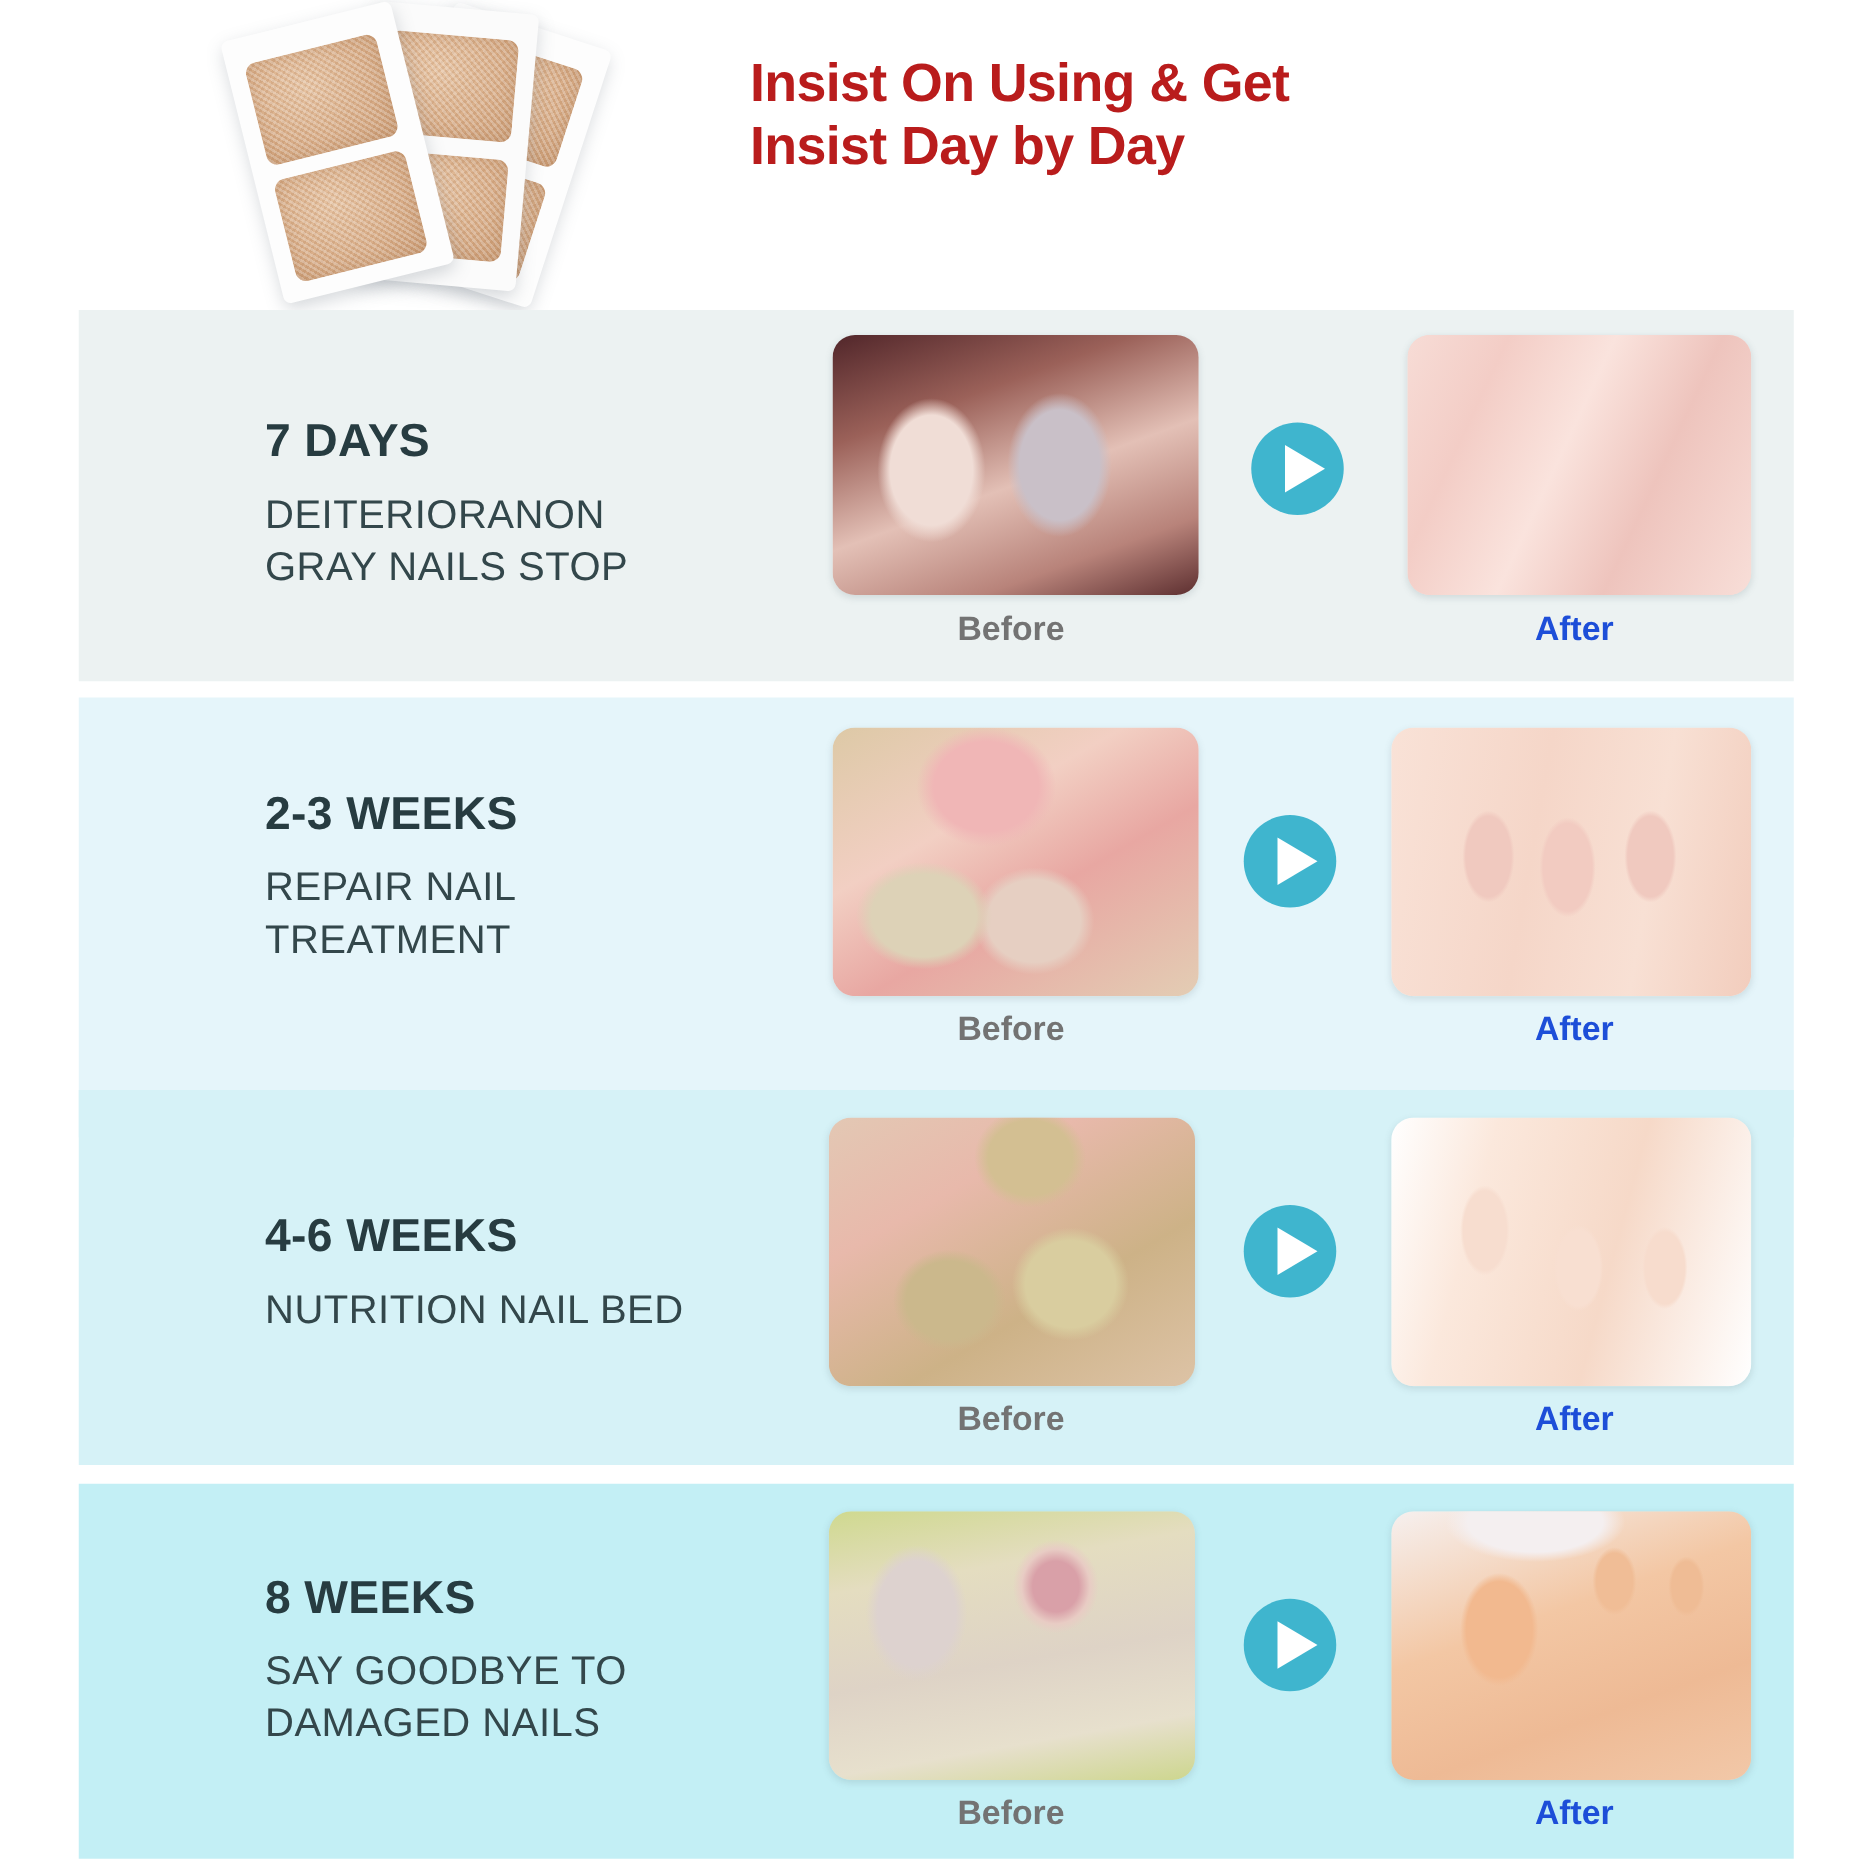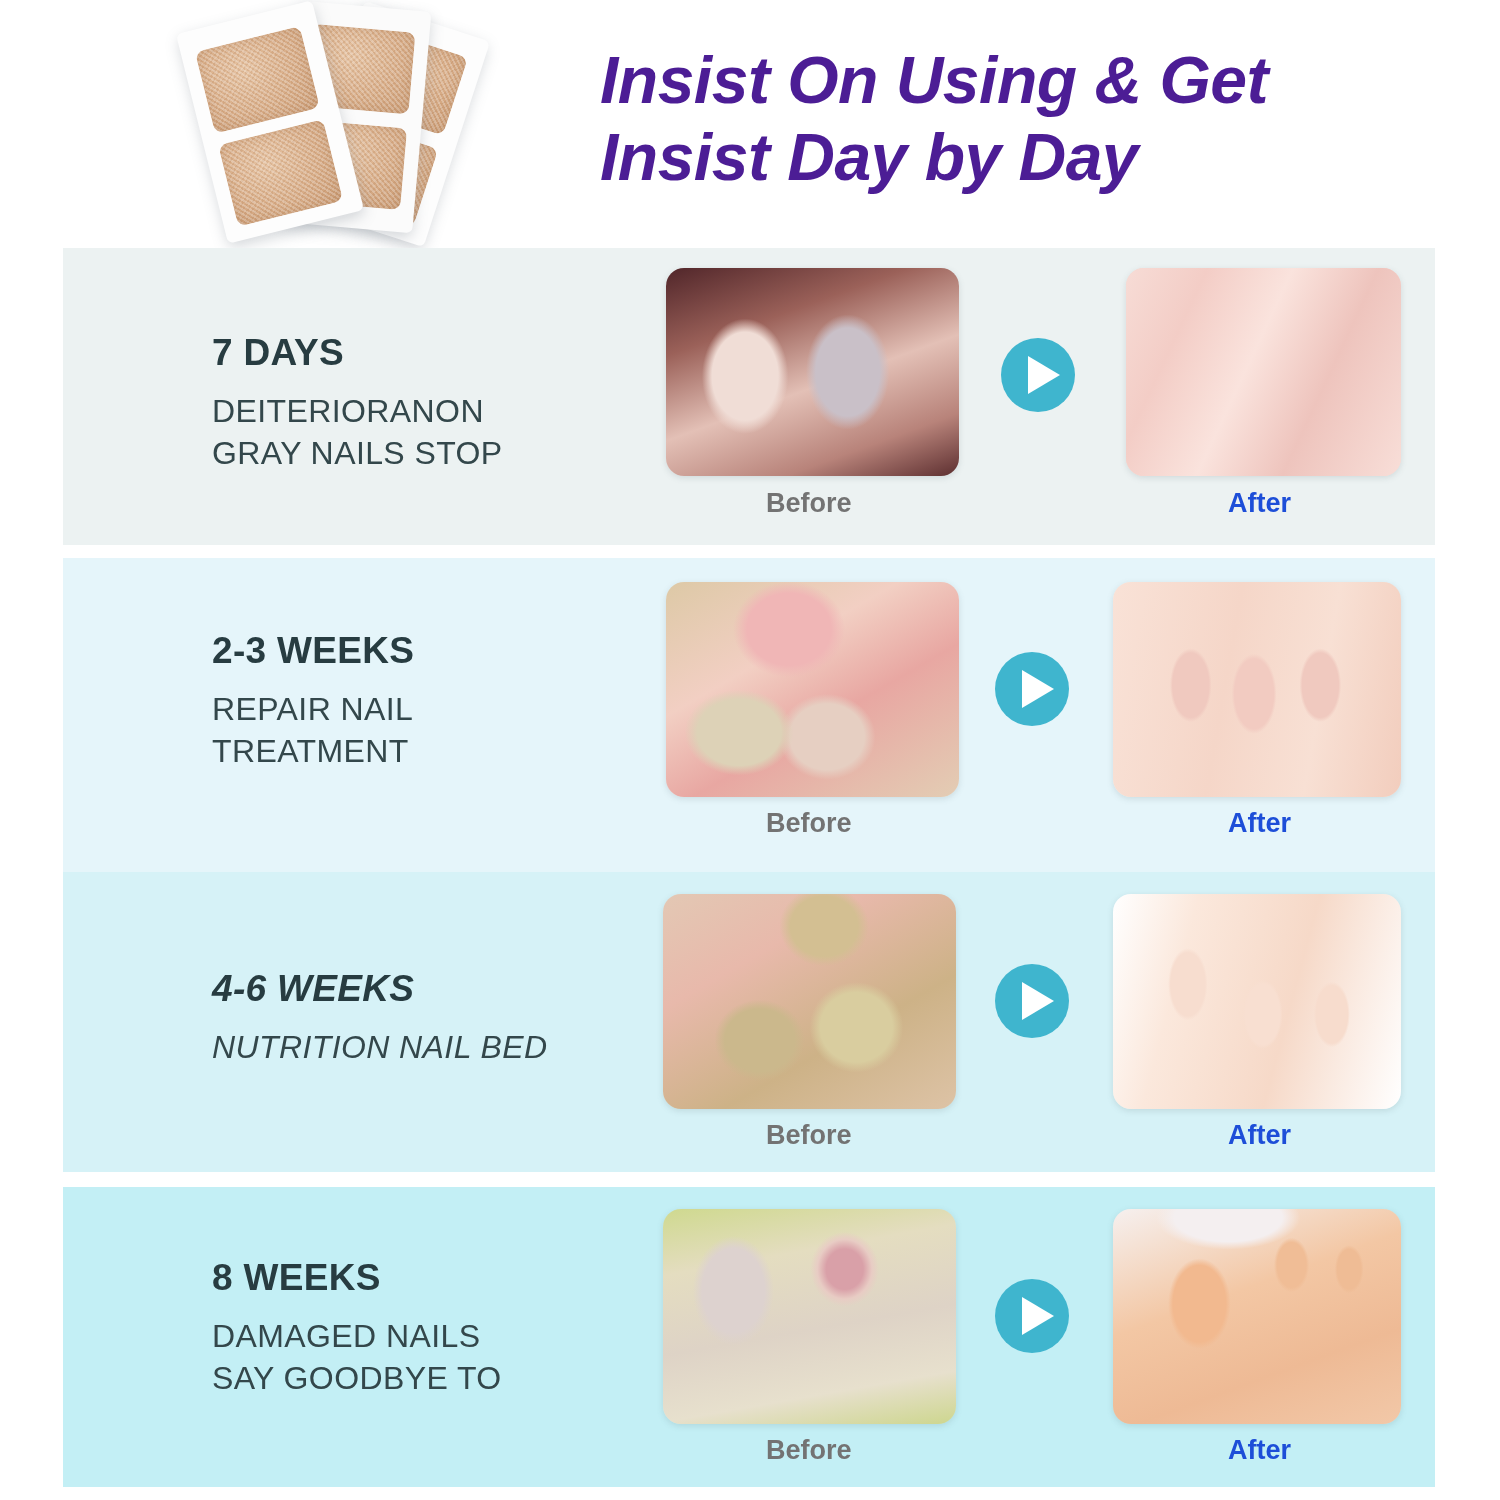--- a/index.html
+++ b/index.html
@@ -34,8 +34,8 @@
 
   .title{
     position:absolute; left:600px; top:42px; width:820px;
-    font-size:66px; font-weight:700; line-height:1.17;
-    letter-spacing:-0.5px; color:#4c1d95;font-style:italic;
+    font-size:43px; font-weight:700; line-height:1.17;
+    letter-spacing:-0.5px; color:#b91c1c;
   }
 
   

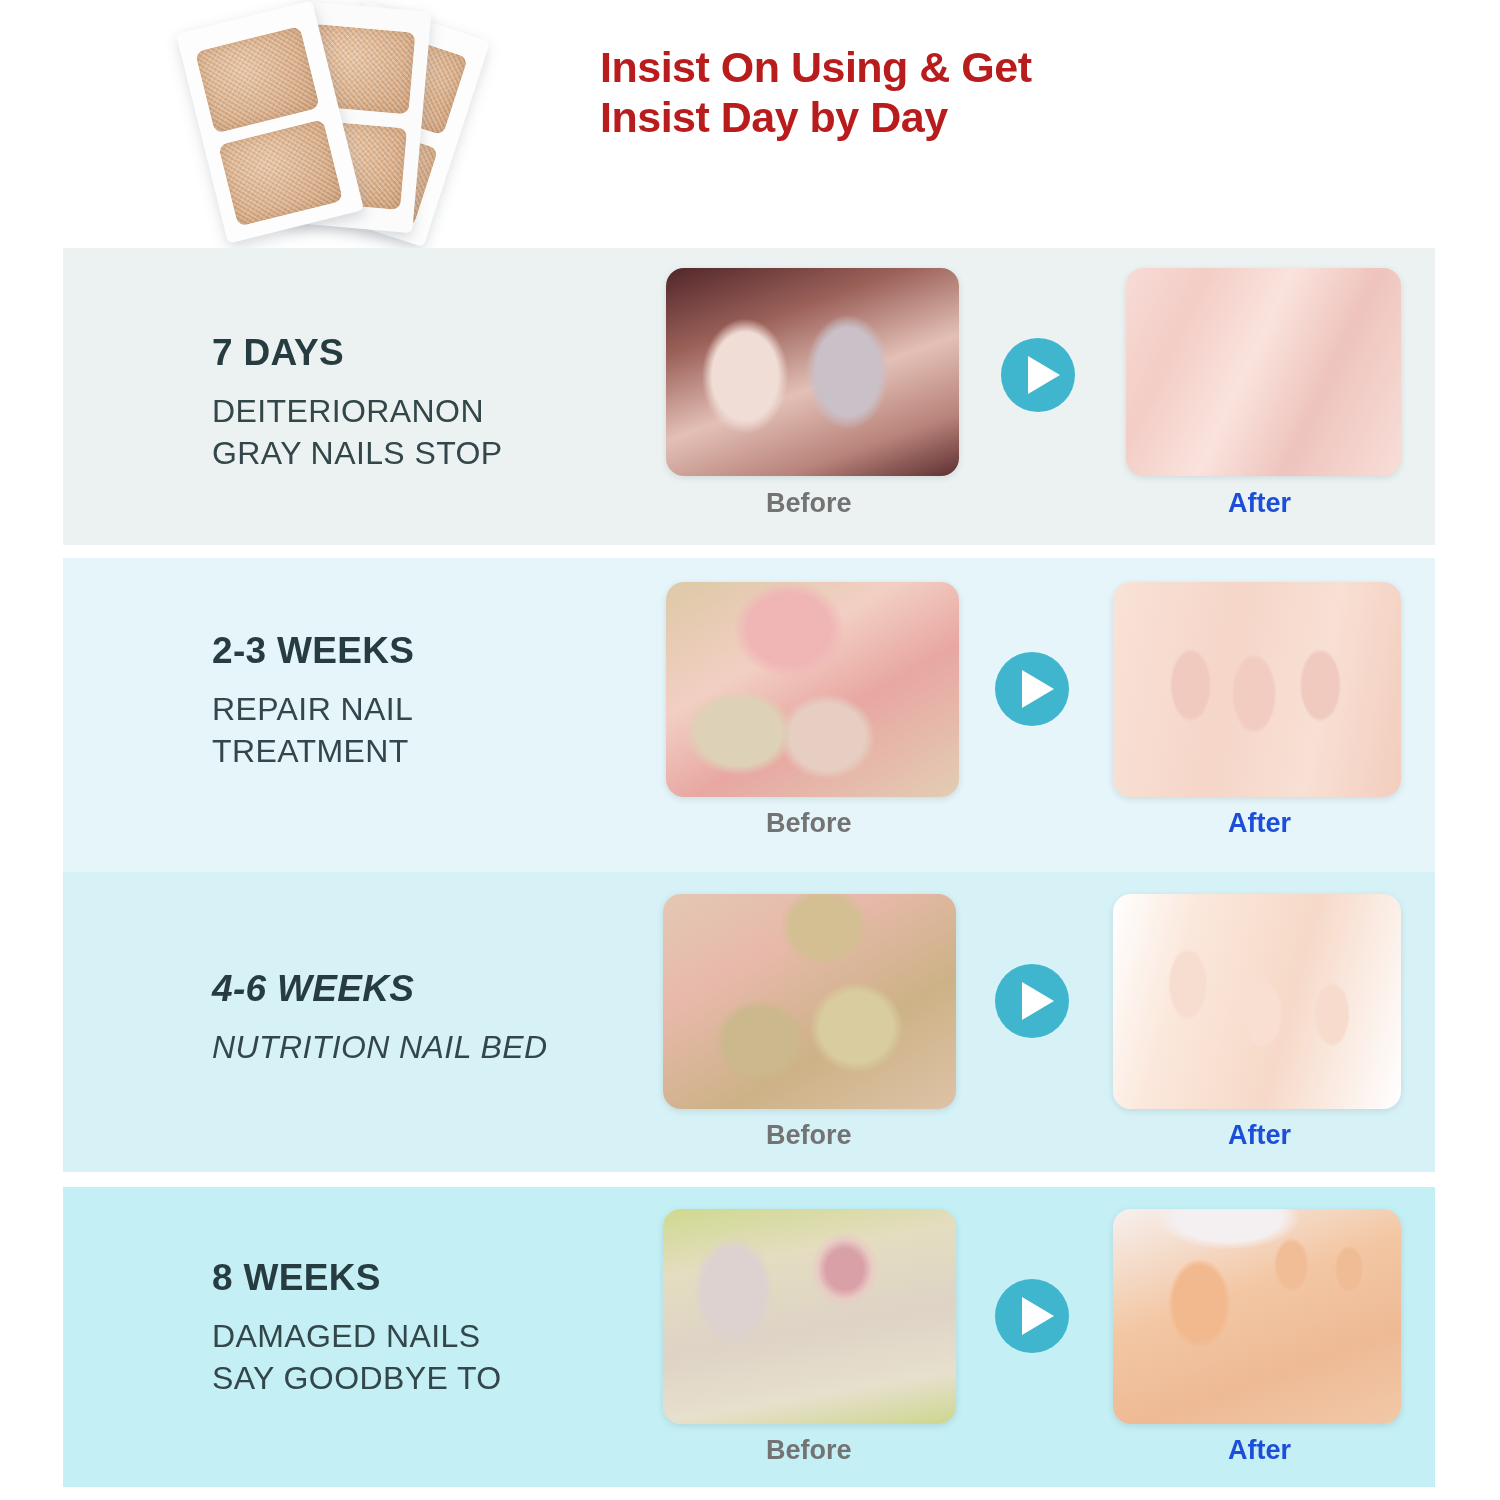--- a/index.html
+++ b/index.html
@@ -47,7 +47,7 @@
 
   .textcol{ position:absolute; left:149px; }
   .b1 .textcol{ top:84px; } .b2 .textcol{ top:72px; }
-  .b3 .textcol{ top:96px;font-style:italic; } .b4 .textcol{ top:70px; }
+  .b3 .textcol{ top:96px; } .b4 .textcol{ top:70px; }
 
   .stage{ font-size:37px; font-weight:700; color:#273c41; letter-spacing:0.3px; }
   .desc{ margin-top:16px; font-size:32px; font-weight:400; color:#33474b;

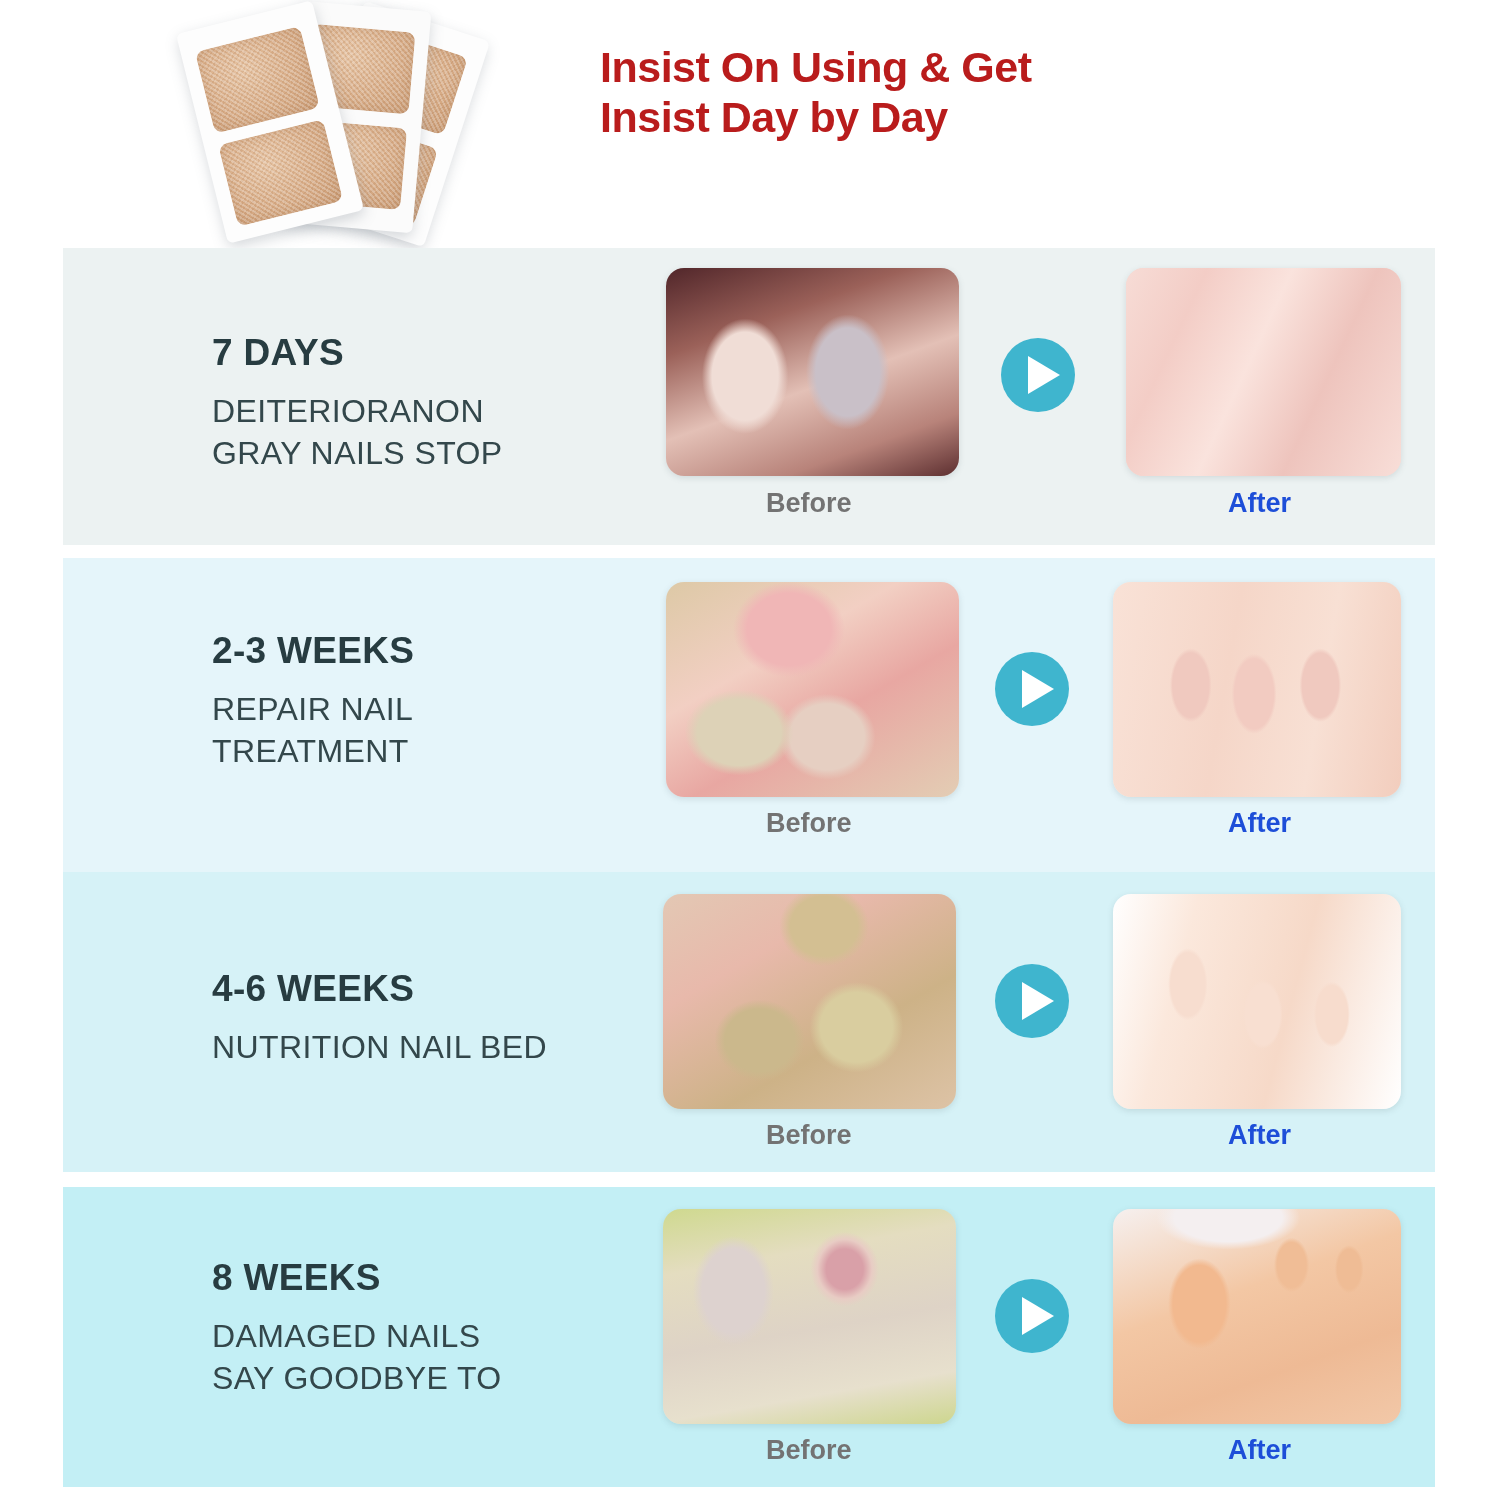--- a/index.html
+++ b/index.html
@@ -222,8 +222,8 @@
     <div class="textcol">
       <div class="stage">8 WEEKS</div>
       <div class="desc">
+        <div>SAY GOODBYE TO</div>
         <div>DAMAGED NAILS</div>
-        <div>SAY GOODBYE TO</div>
       </div>
     </div>
     <div class="shot before-shot">

